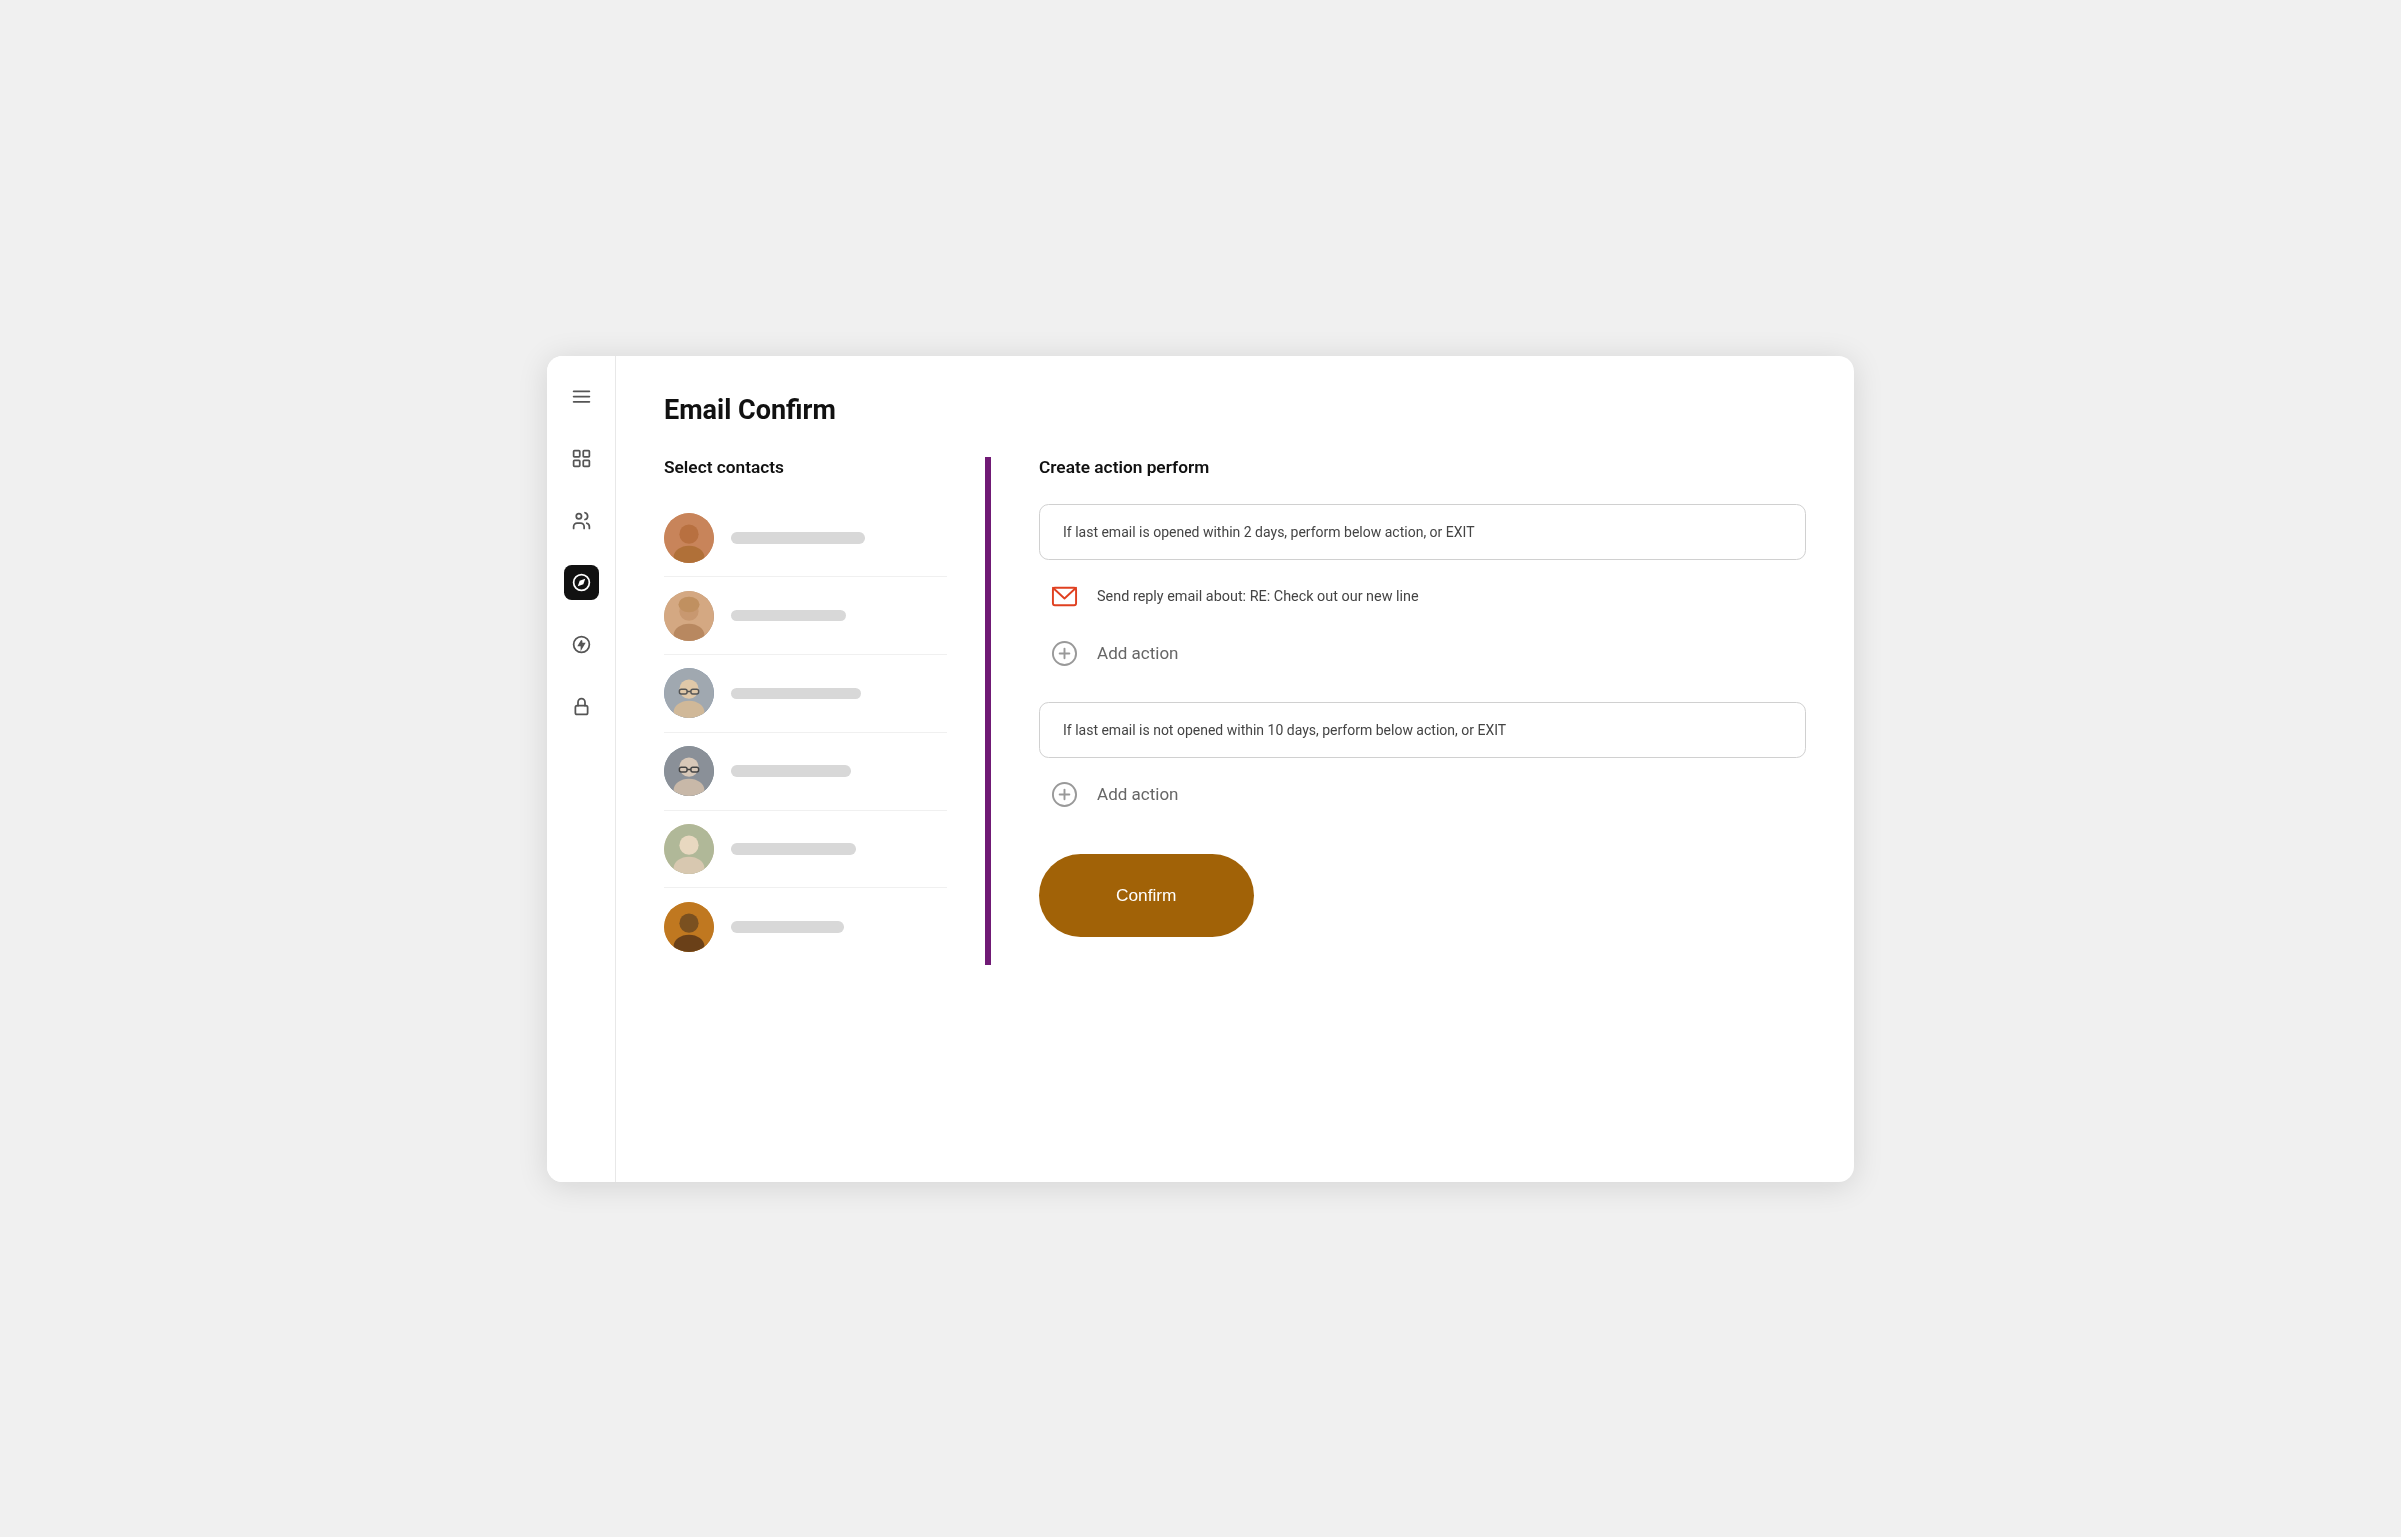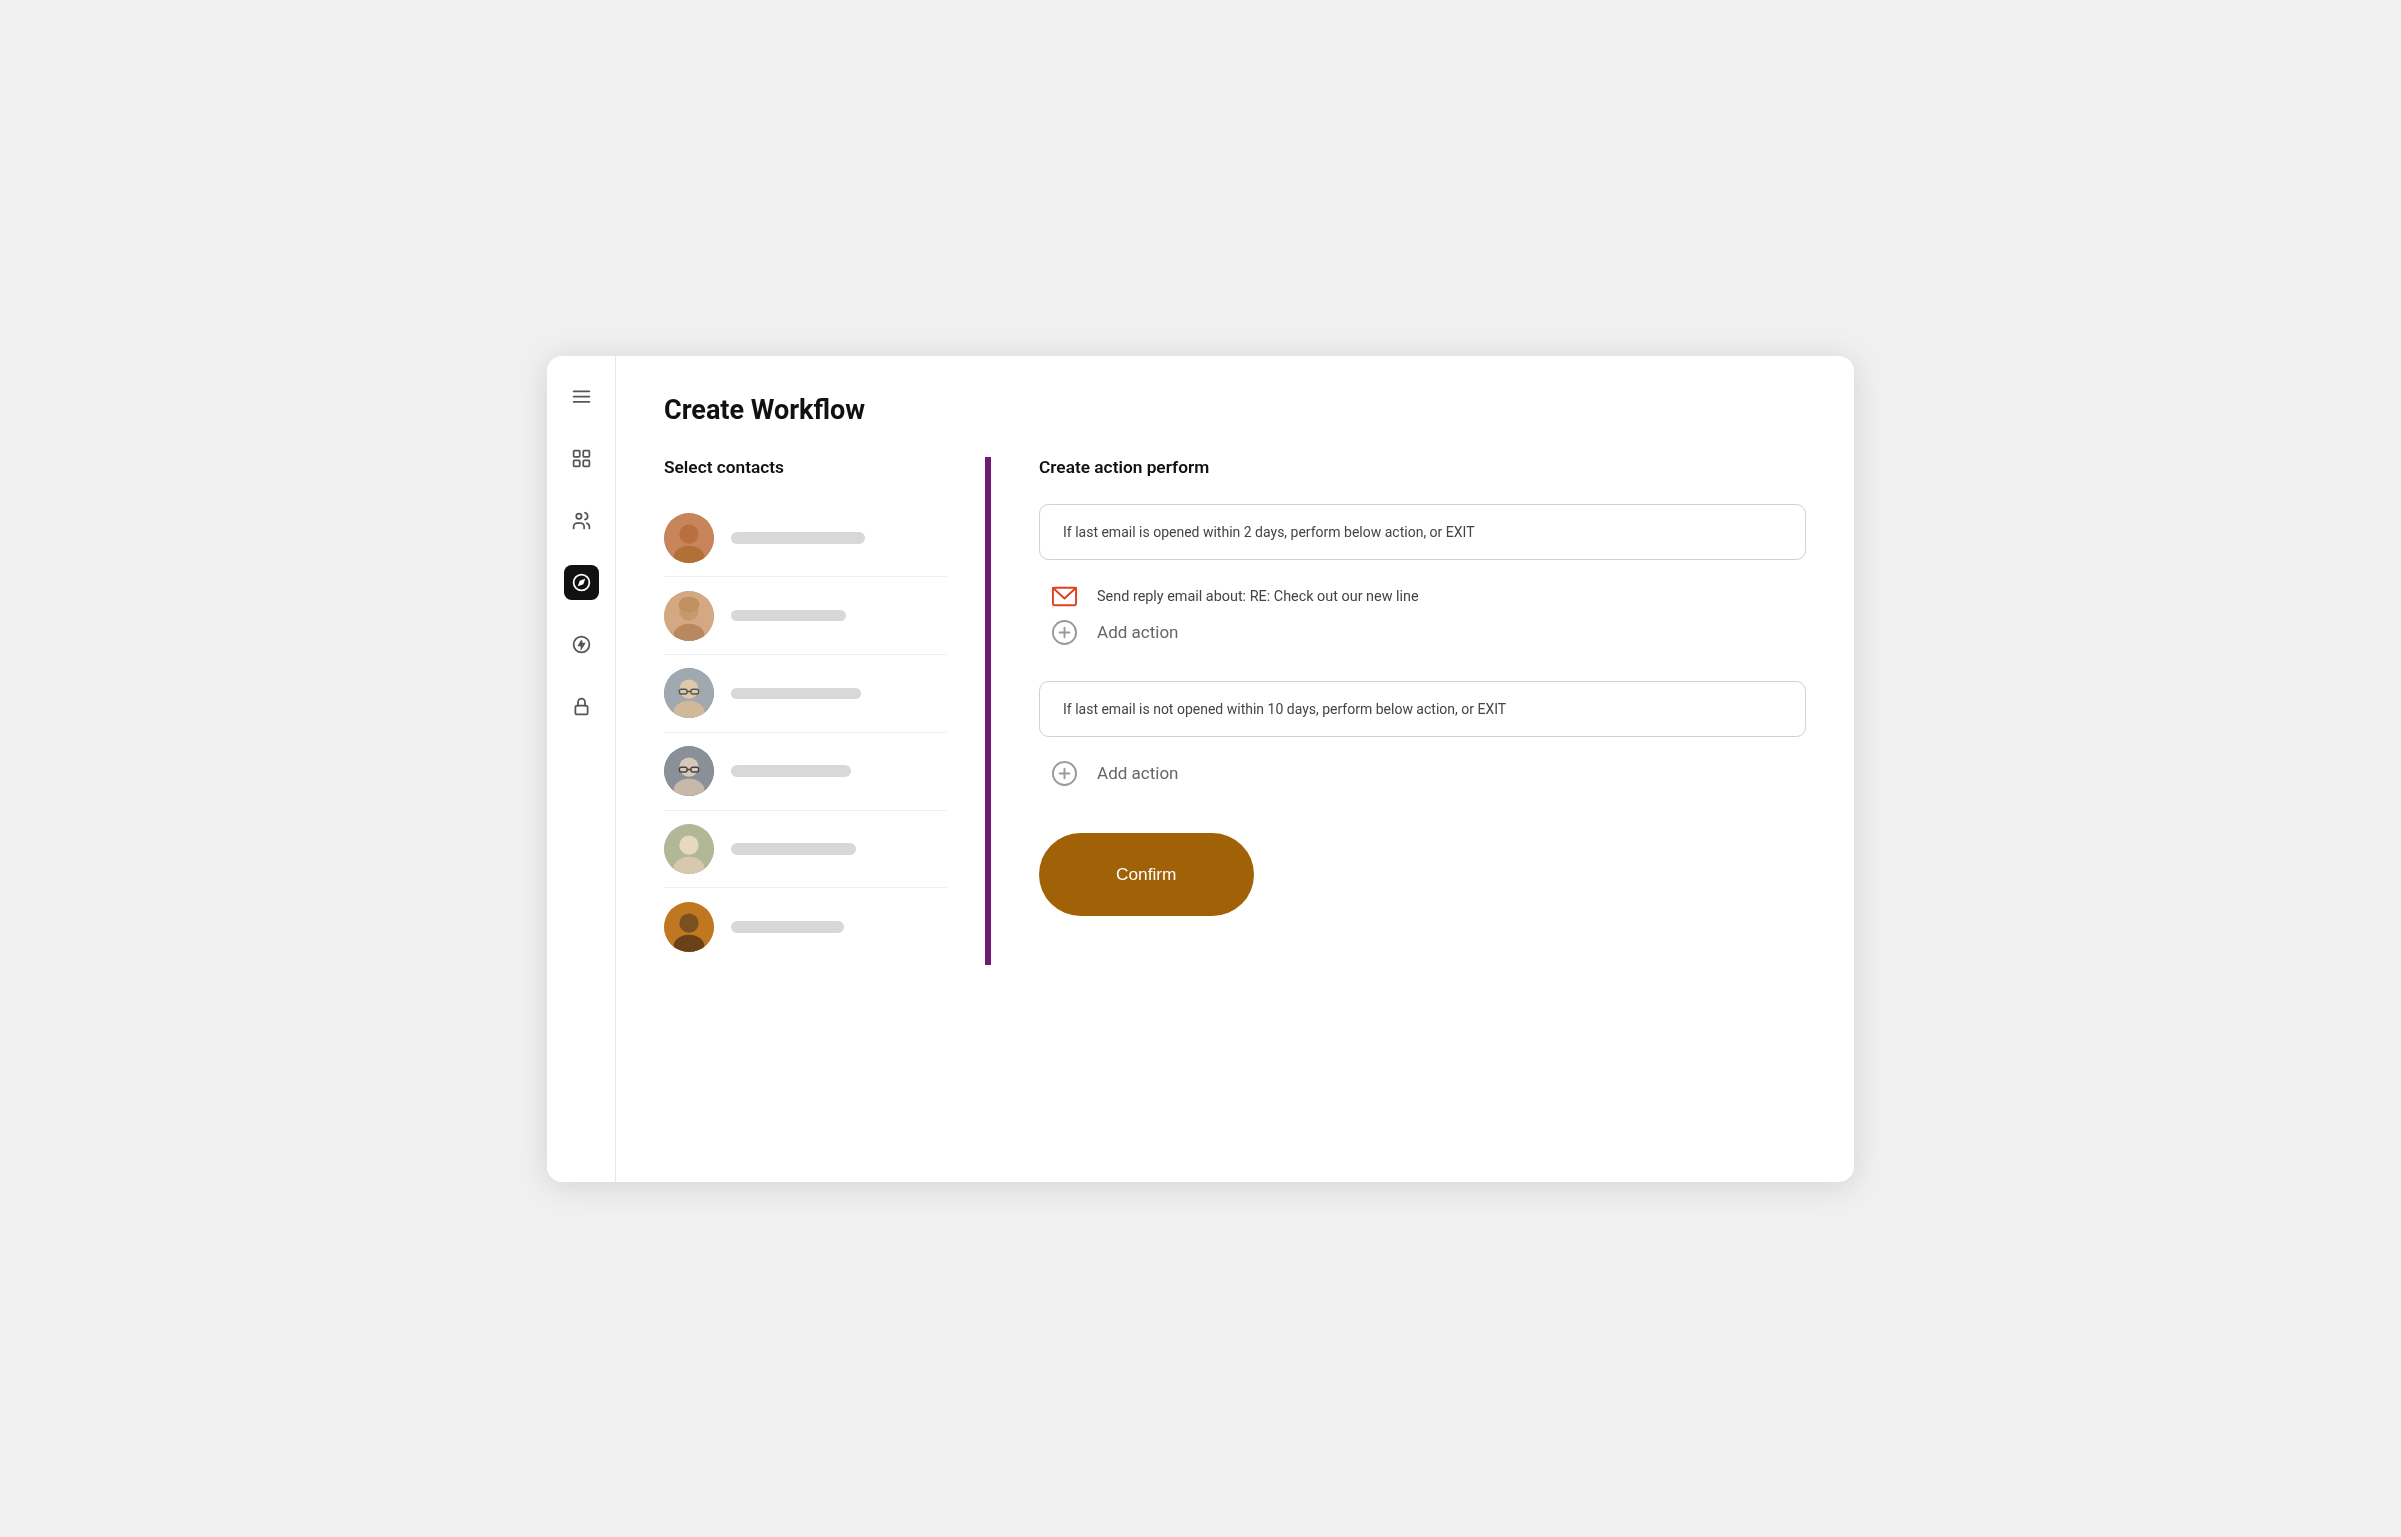--- a/index.html
+++ b/index.html
@@ -240,7 +240,7 @@
   </div>
 
   <div class="main-content">
-    <h1 class="page-title">Create Workflow</h1>
+    <h1 class="page-title">Email Confirm</h1>
 
     <div class="two-col">
 

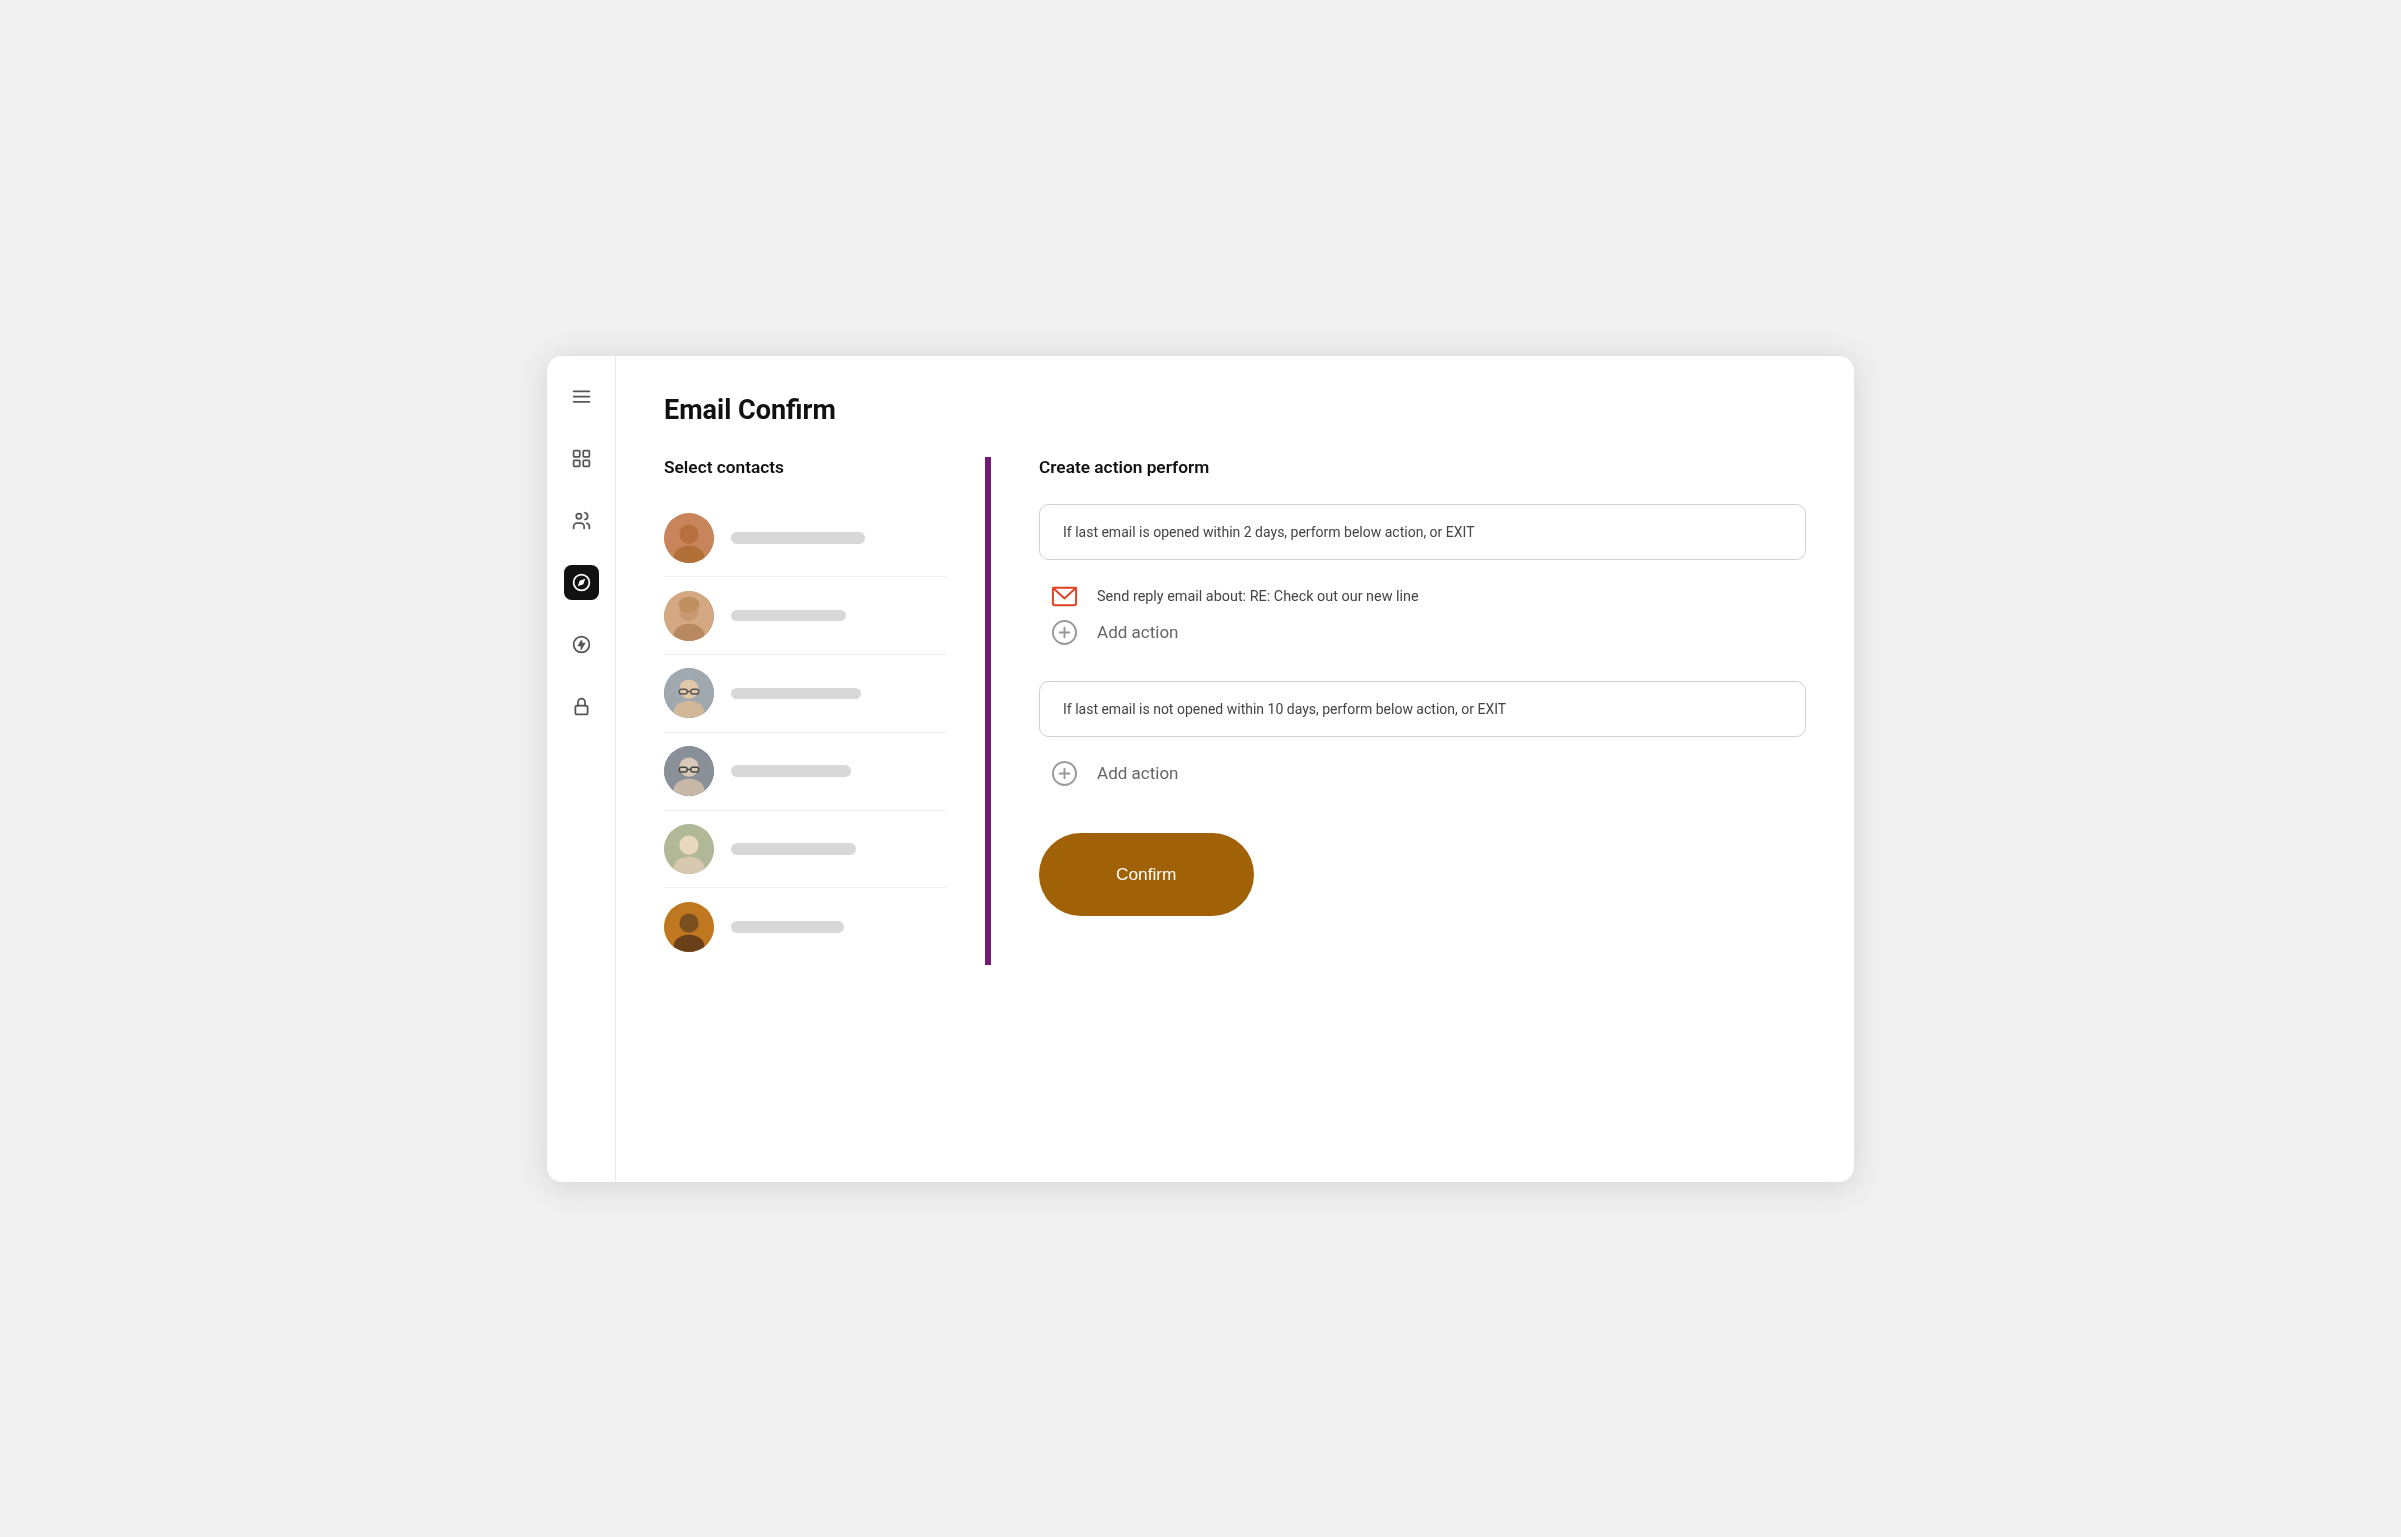--- a/index.html
+++ b/index.html
@@ -133,7 +133,7 @@
       padding-left: 7.7px;
       display: flex;
       flex-direction: column;
-      gap: 1px;
+      gap: 22px;
     }
     .action-row {
       display: flex;

